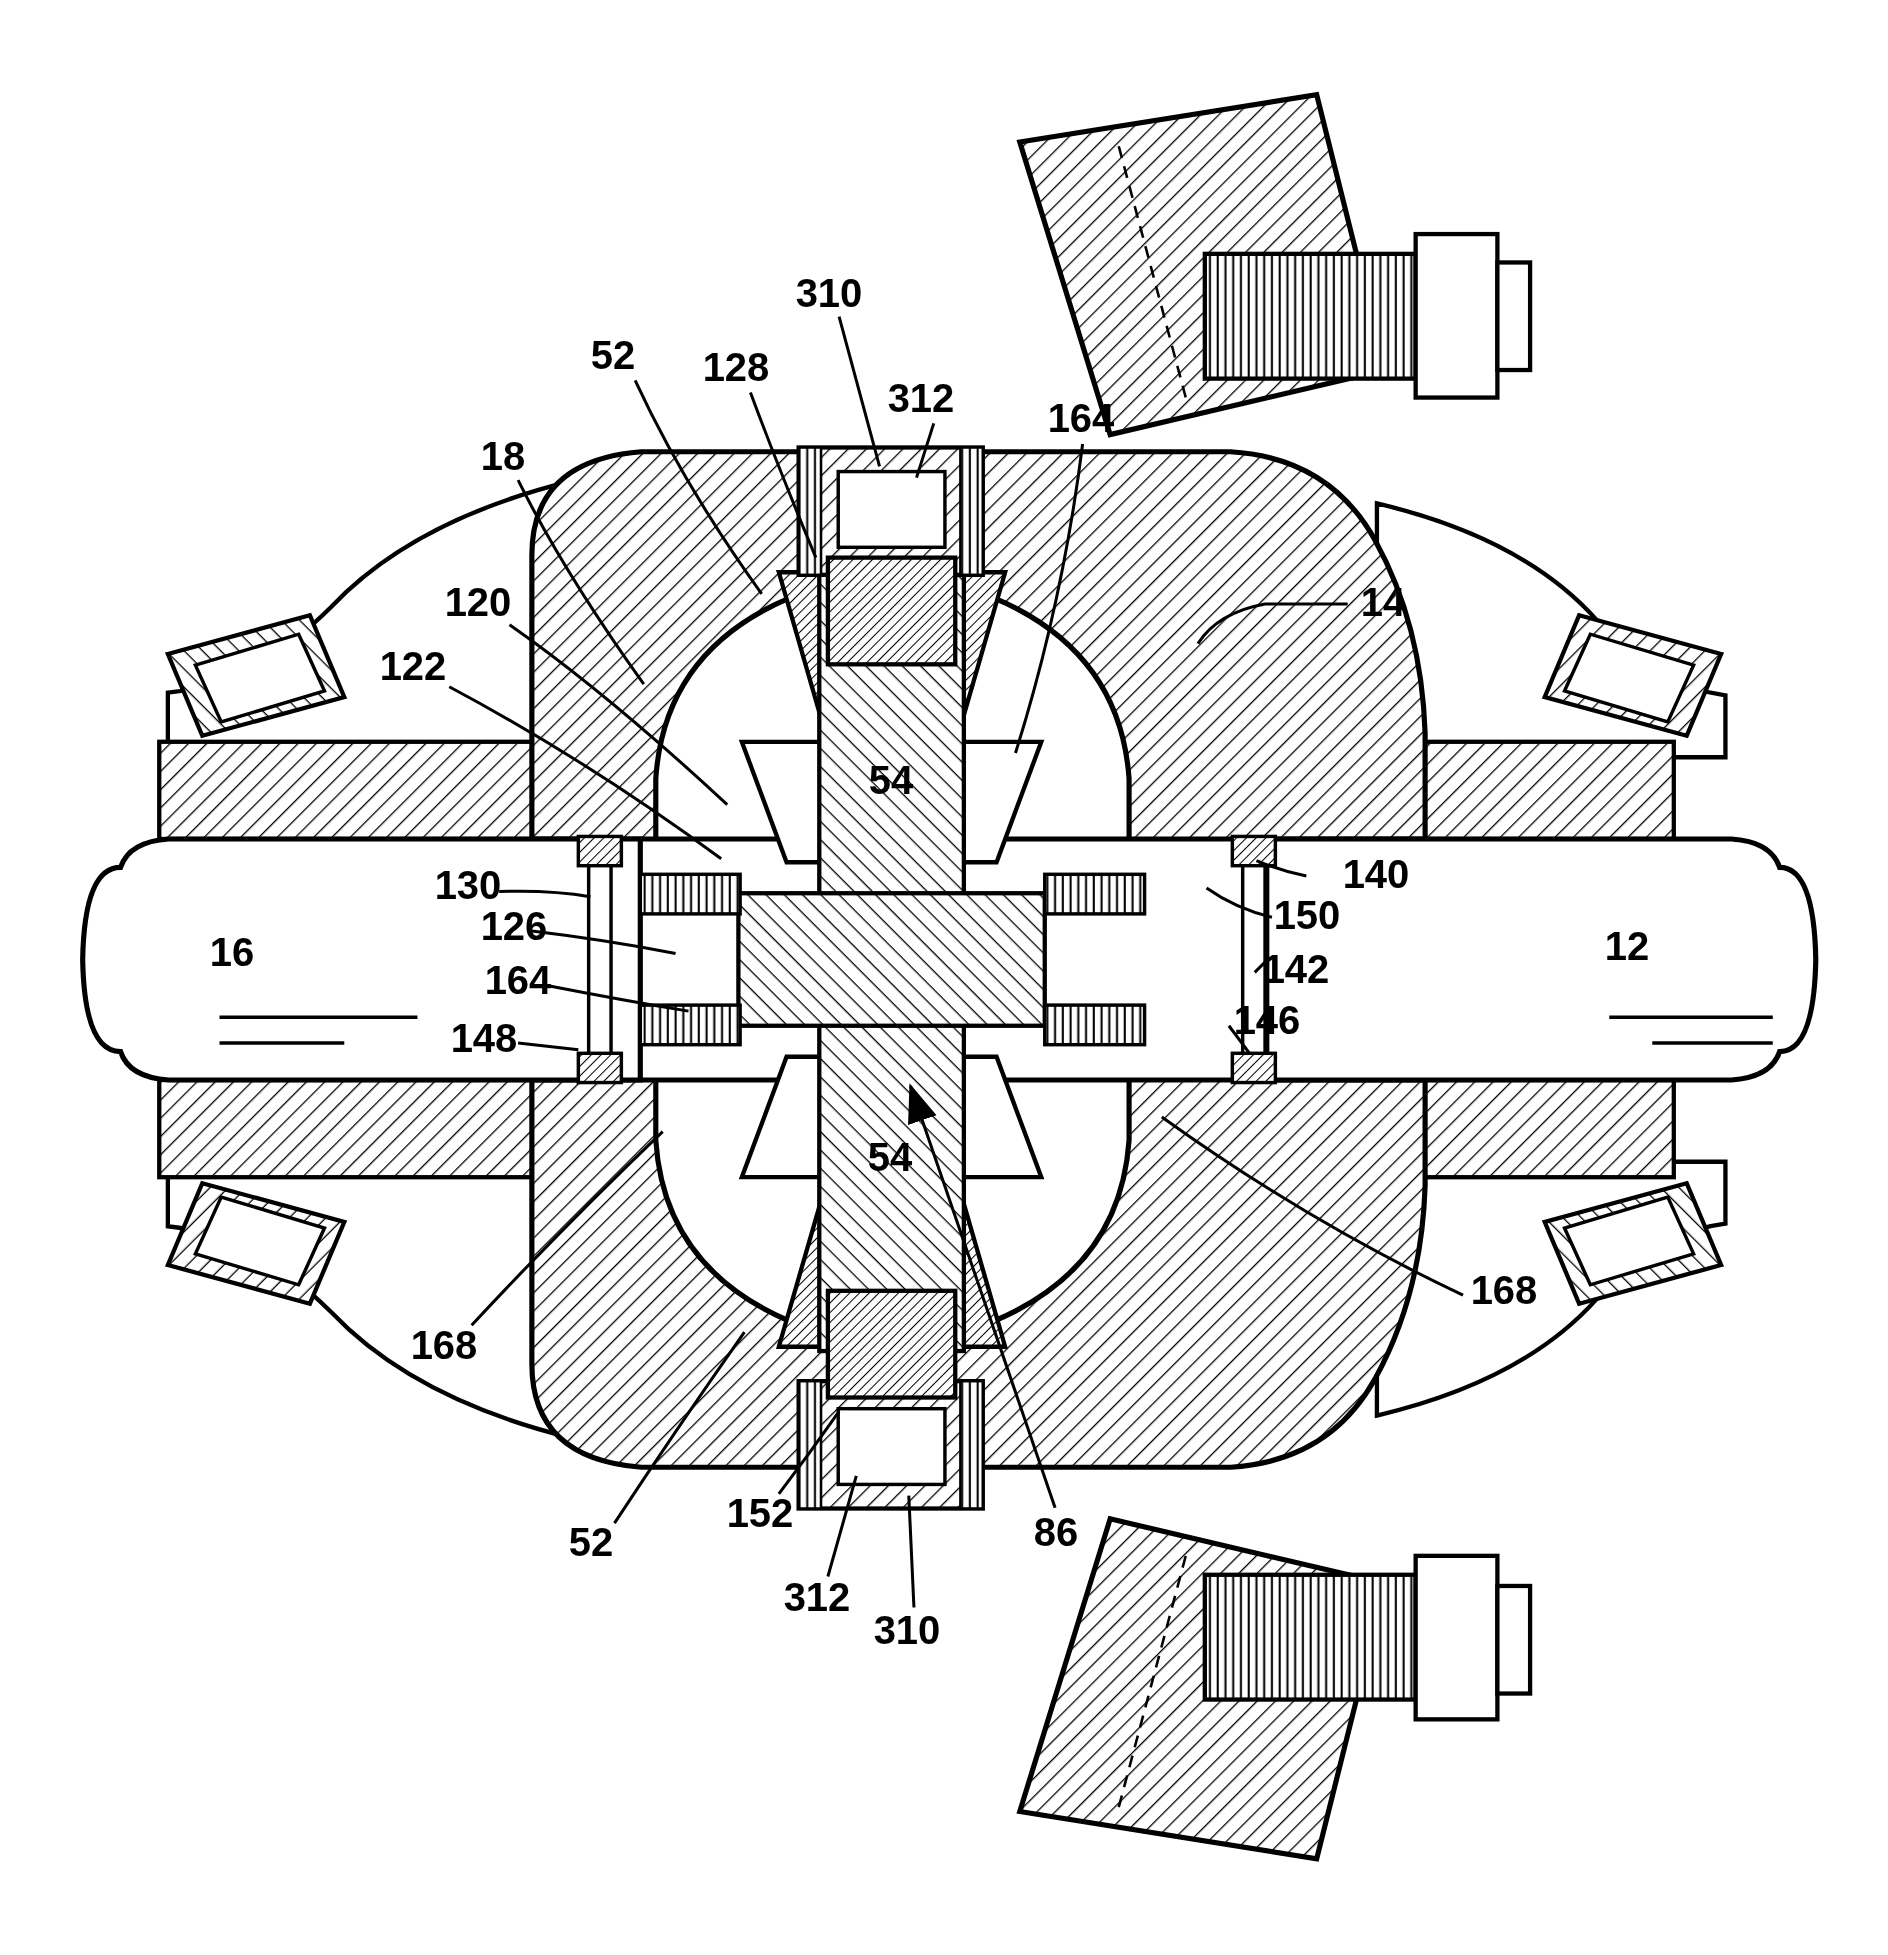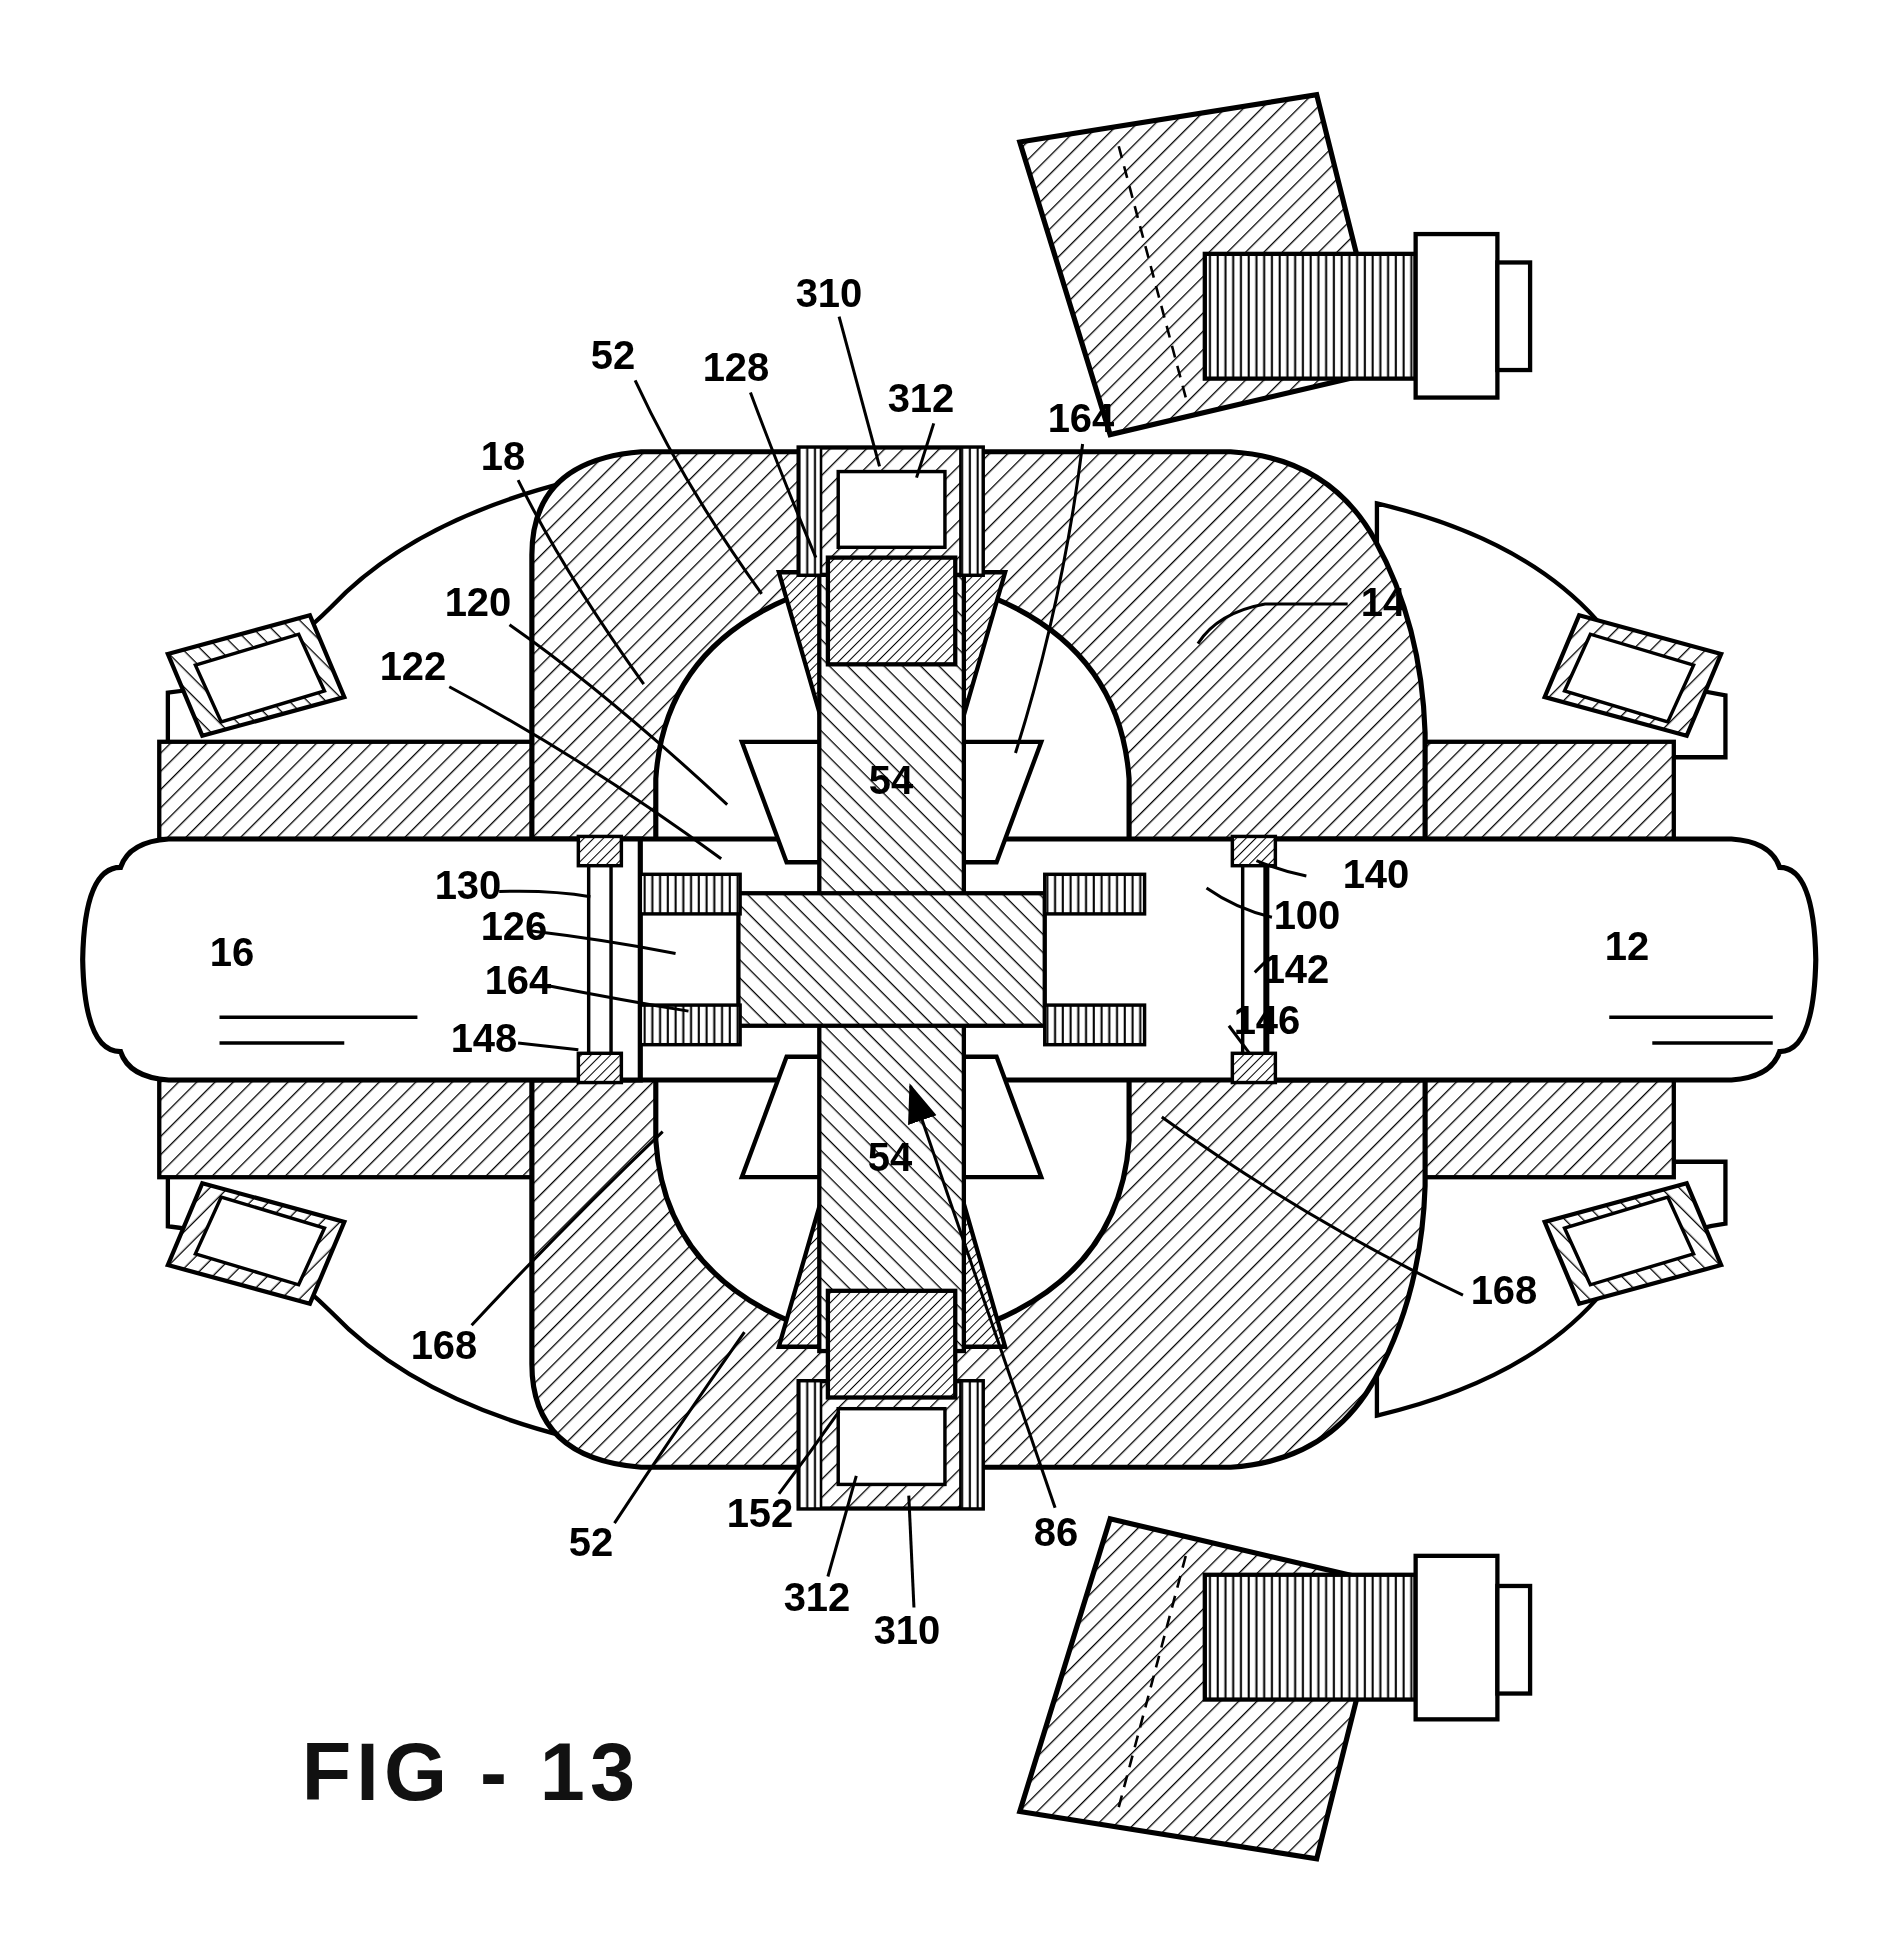--- a/index.html
+++ b/index.html
@@ -196,7 +196,7 @@
 <span class="ref" style="left:518px;top:980px">164</span>
 <span class="ref" style="left:484px;top:1038px">148</span>
 <span class="ref" style="left:1376px;top:874px">140</span>
-<span class="ref" style="left:1307px;top:915px">100</span>
+<span class="ref" style="left:1307px;top:915px">150</span>
 <span class="ref" style="left:1296px;top:969px">142</span>
 <span class="ref" style="left:1267px;top:1020px">146</span>
 <span class="ref u" style="left:232px;top:952px">16</span>

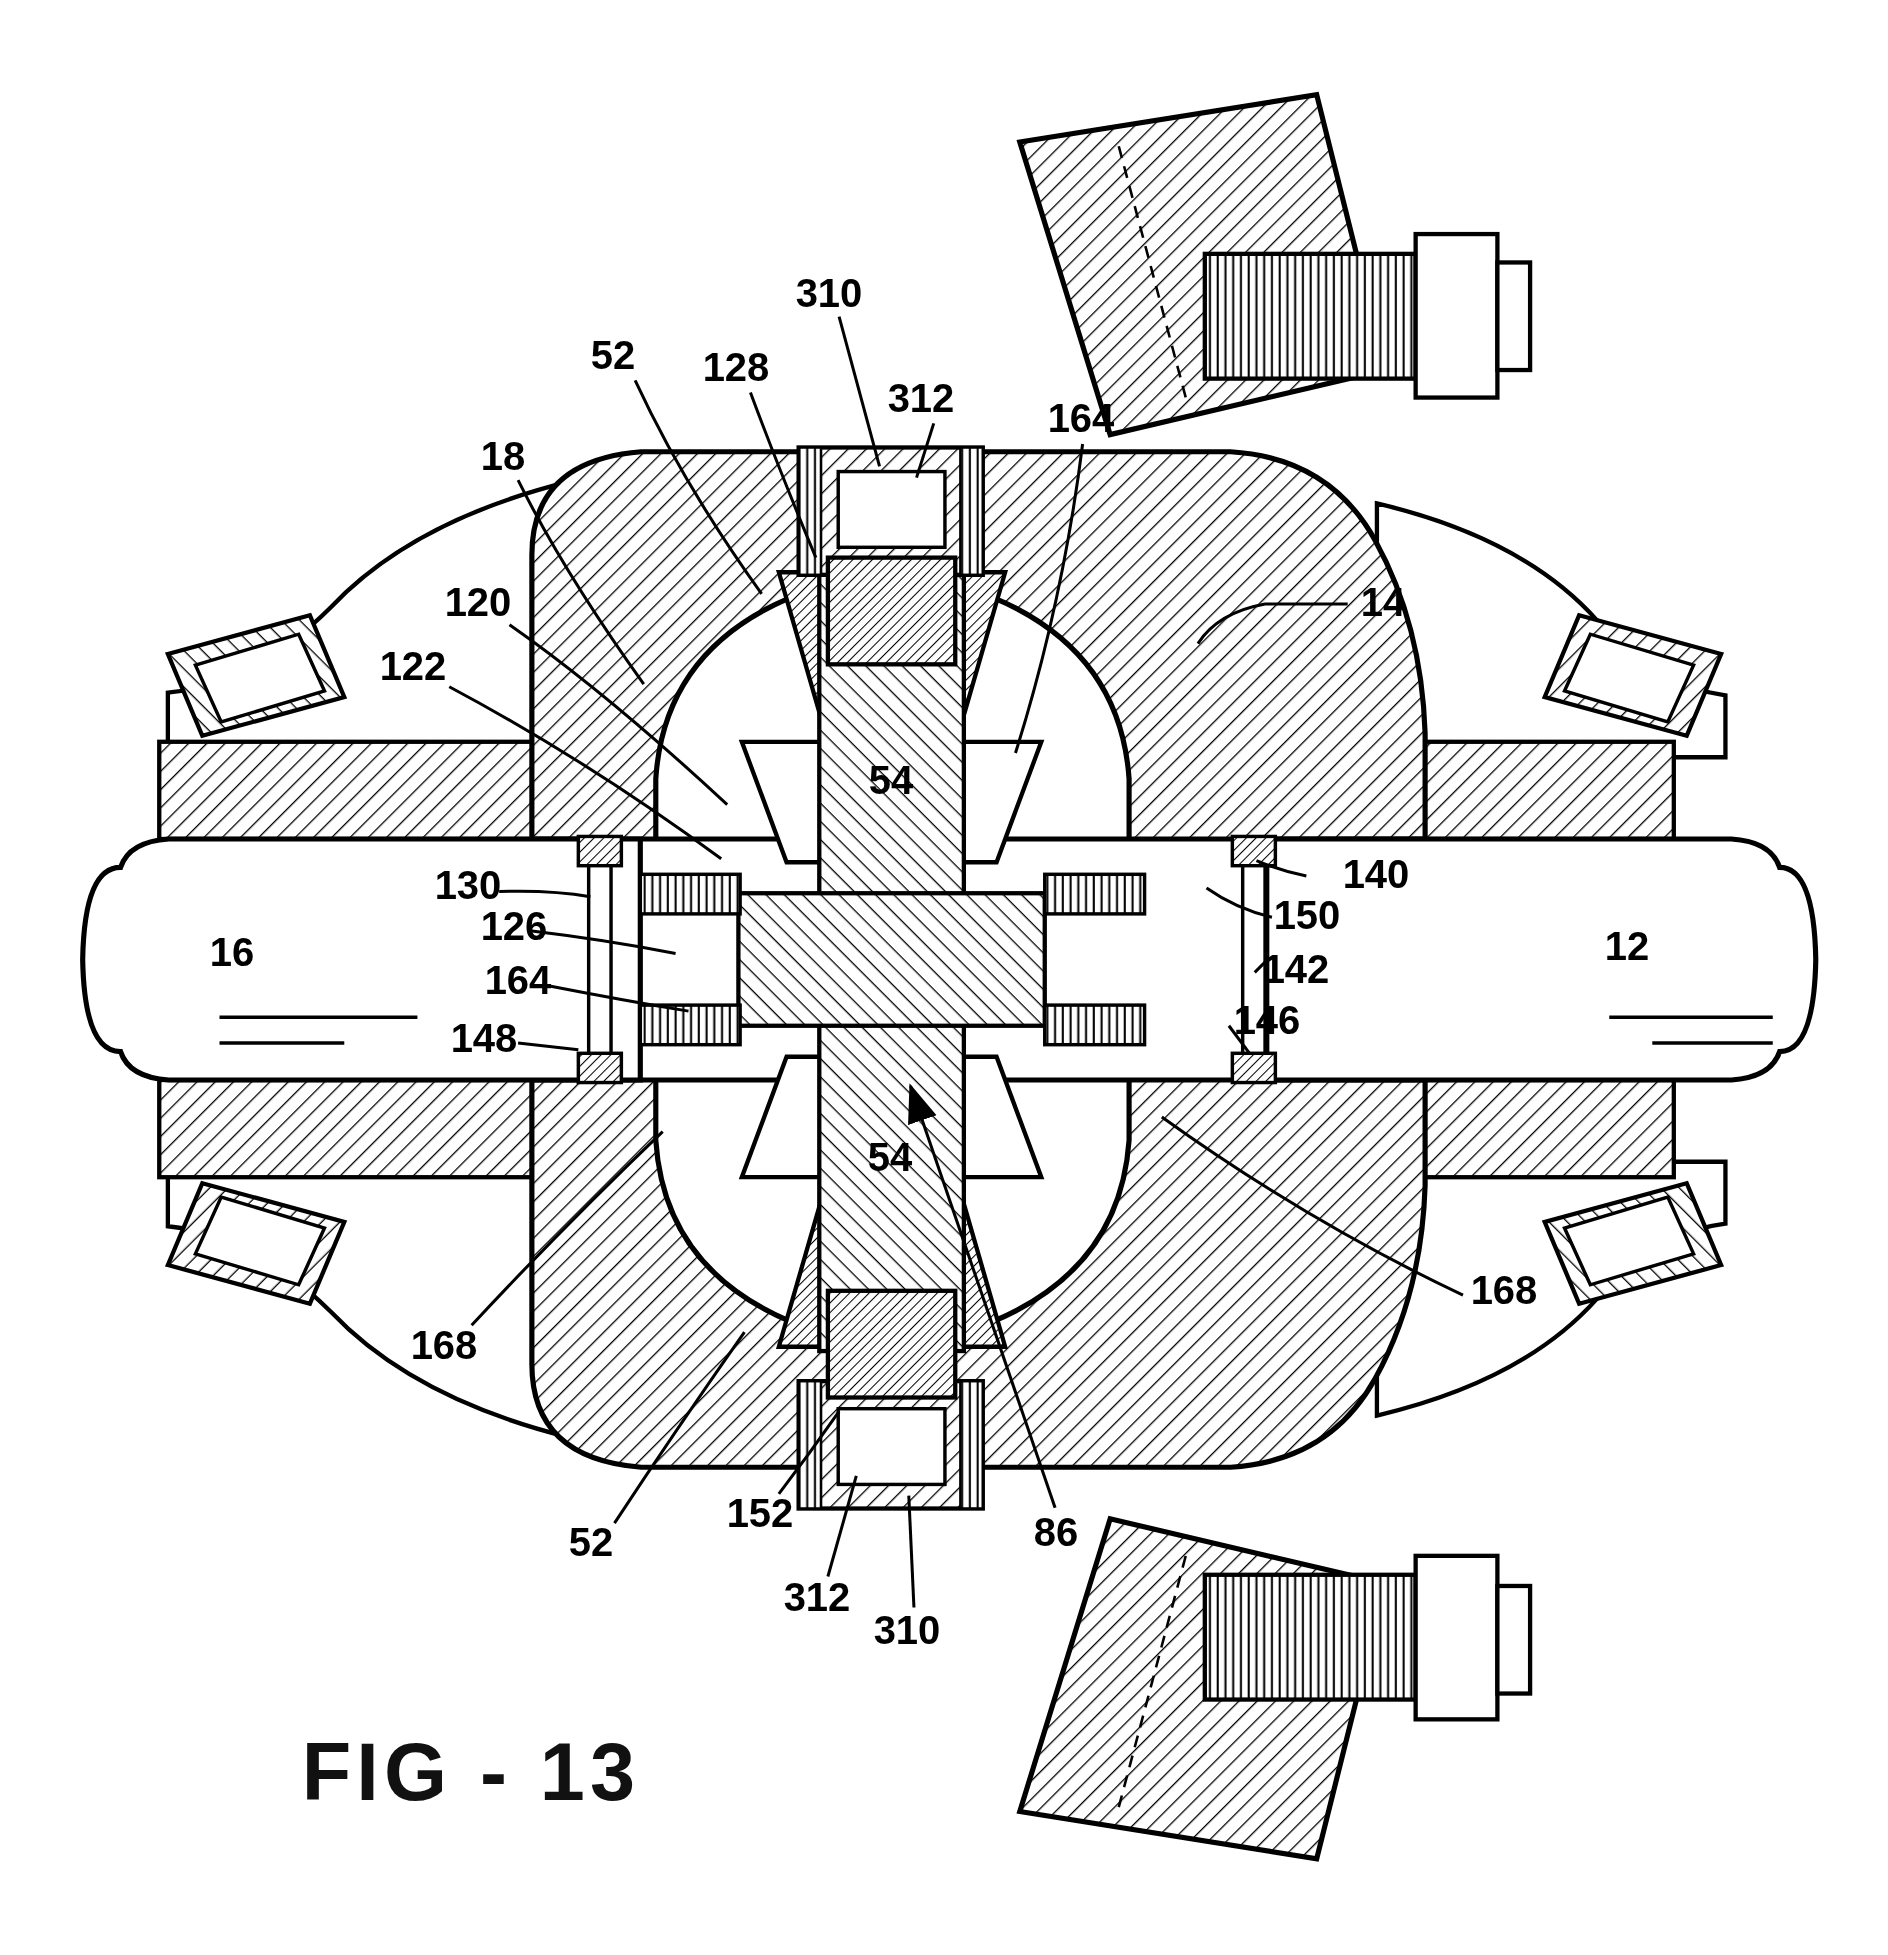--- a/index.html
+++ b/index.html
@@ -210,7 +210,6 @@
 <span class="ref" style="left:907px;top:1630px">310</span>
 <span class="ref" style="left:1056px;top:1532px">86</span>
 
-<div class="caption" style="left:471px;top:1772px">FIG - 13</div>
 
 </div>
 

